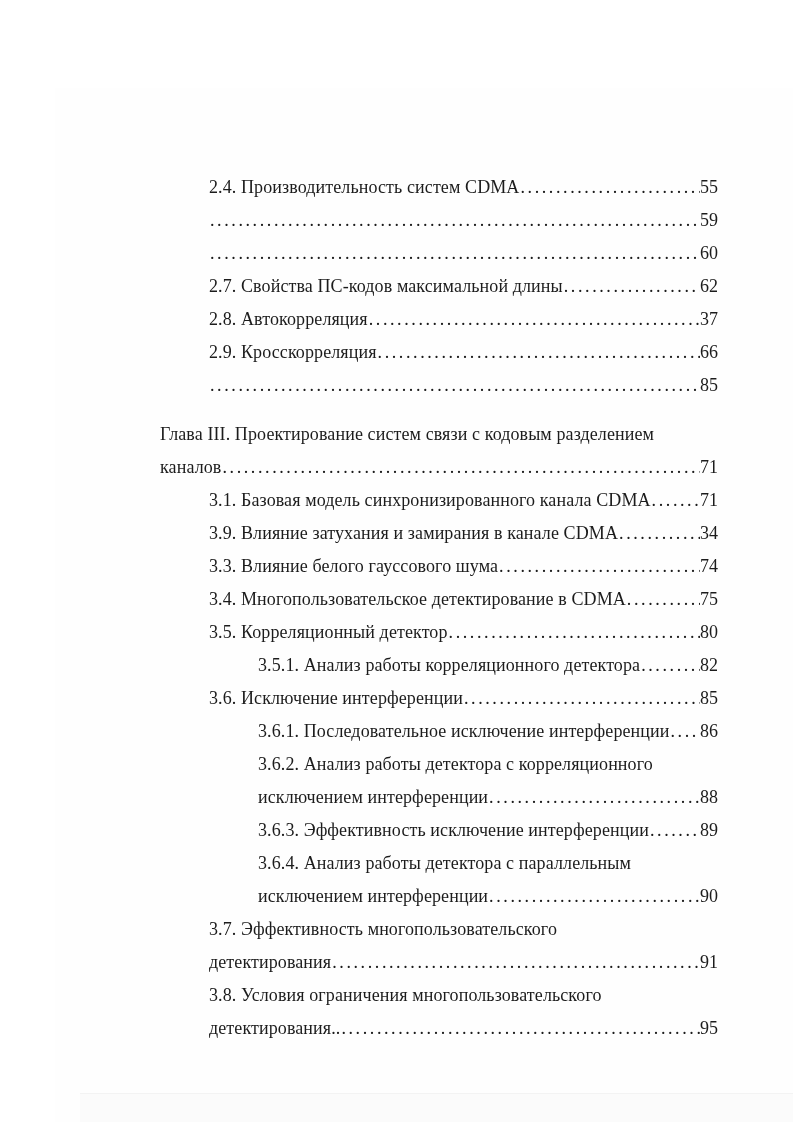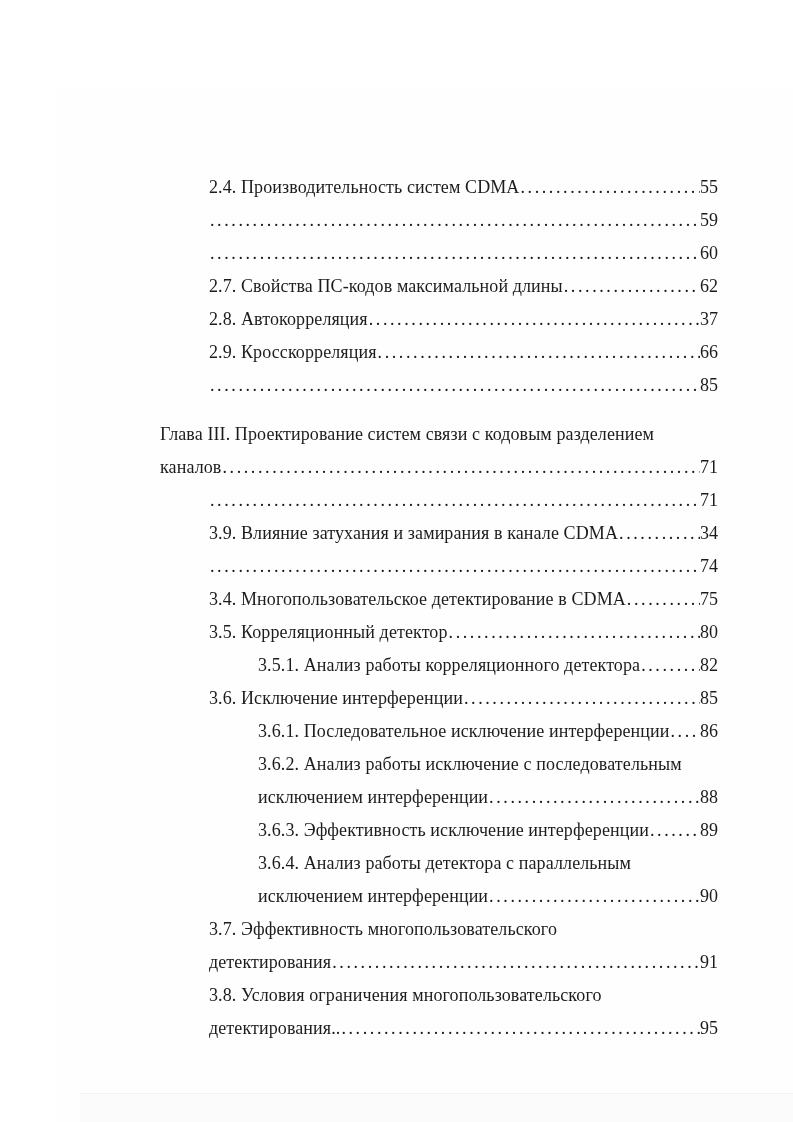--- a/index.html
+++ b/index.html
@@ -113,6 +113,7 @@
         <span class="page-num">71</span>
       </div>
       <div class="toc-line indent-1">
+        <span class="toc-text">3.1. Базовая модель синхронизированного канала CDMA</span>
         <span class="dot-leader">........................................................................................................................................................................................................</span>
         <span class="page-num">71</span>
       </div>

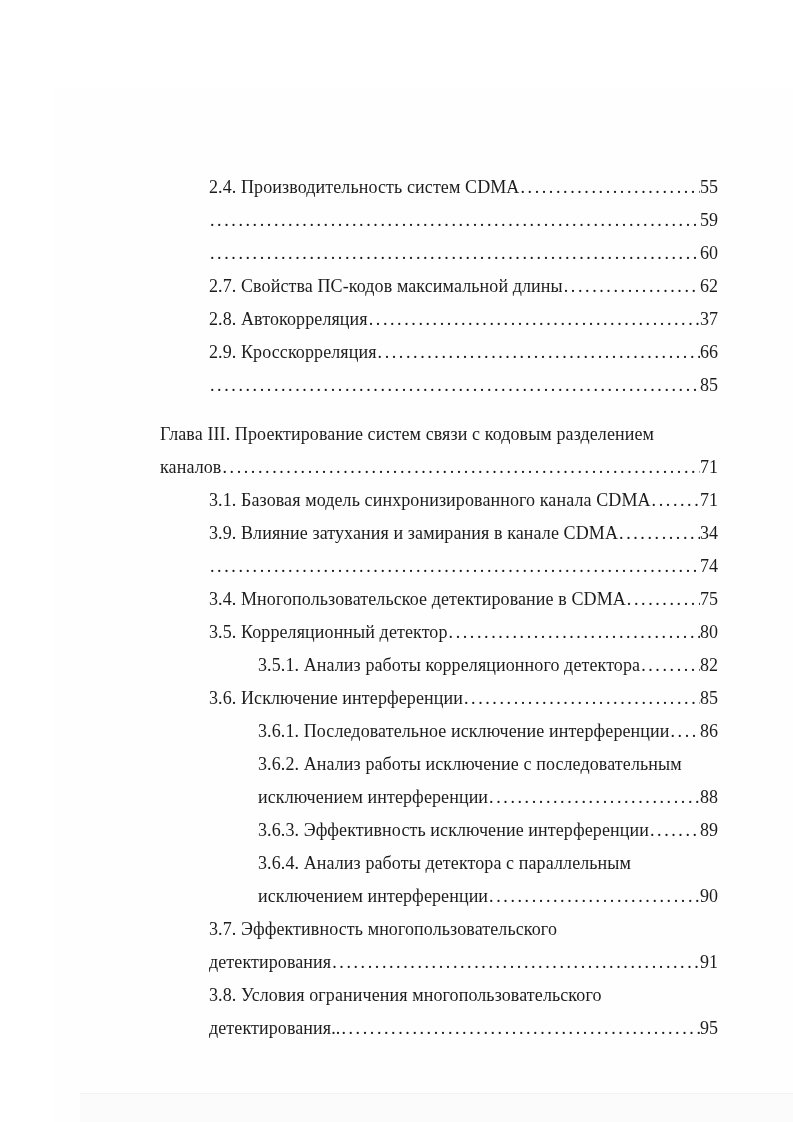--- a/index.html
+++ b/index.html
@@ -123,6 +123,7 @@
         <span class="page-num">34</span>
       </div>
       <div class="toc-line indent-1">
+        <span class="toc-text">3.3. Влияние белого гауссового шума</span>
         <span class="dot-leader">........................................................................................................................................................................................................</span>
         <span class="page-num">74</span>
       </div>

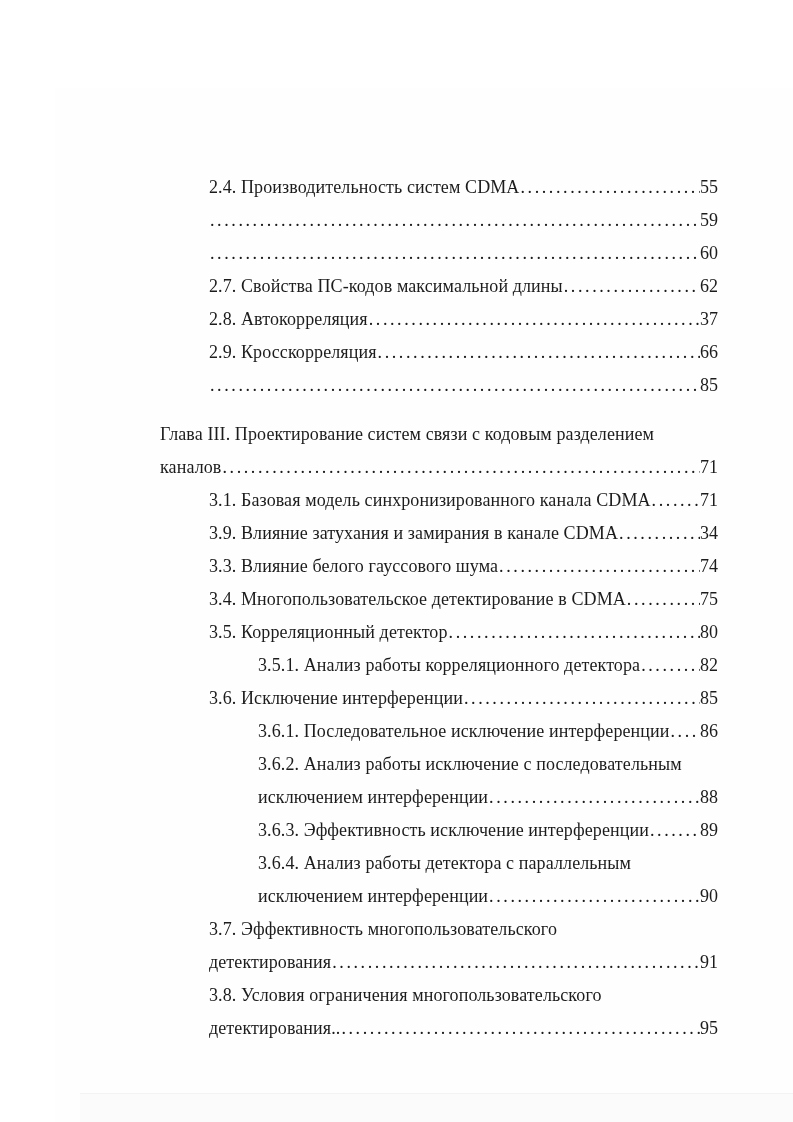--- a/index.html
+++ b/index.html
@@ -153,7 +153,7 @@
         <span class="page-num">86</span>
       </div>
       <div class="toc-line indent-2">
-        <span class="toc-text">3.6.2. Анализ работы исключение с последовательным</span>
+        <span class="toc-text">3.6.2. Анализ работы детектора с корреляционного</span>
       </div>
       <div class="toc-line indent-2">
         <span class="toc-text">исключением интерференции</span>

